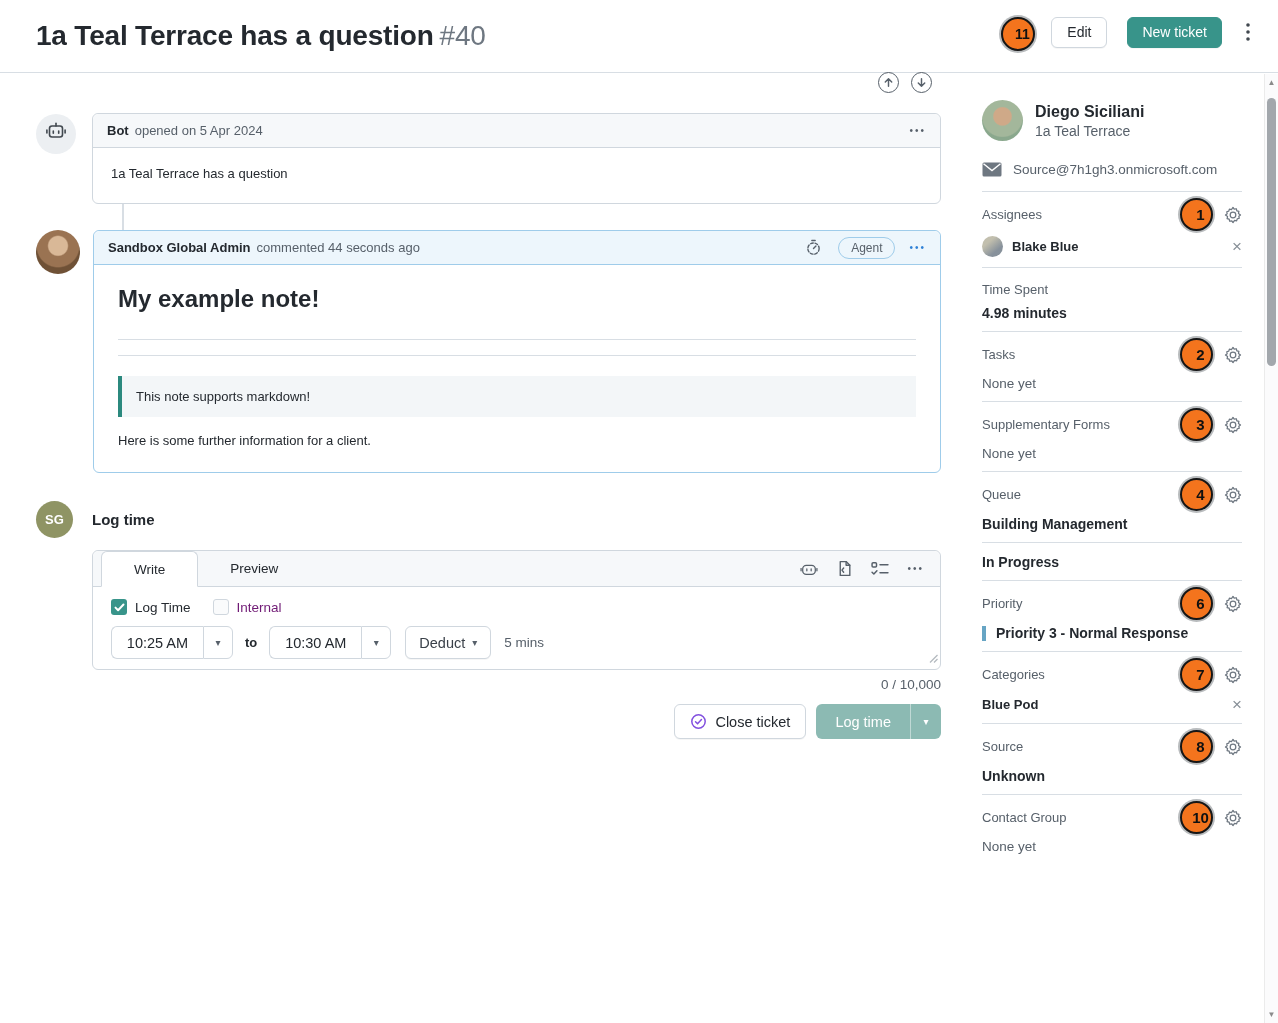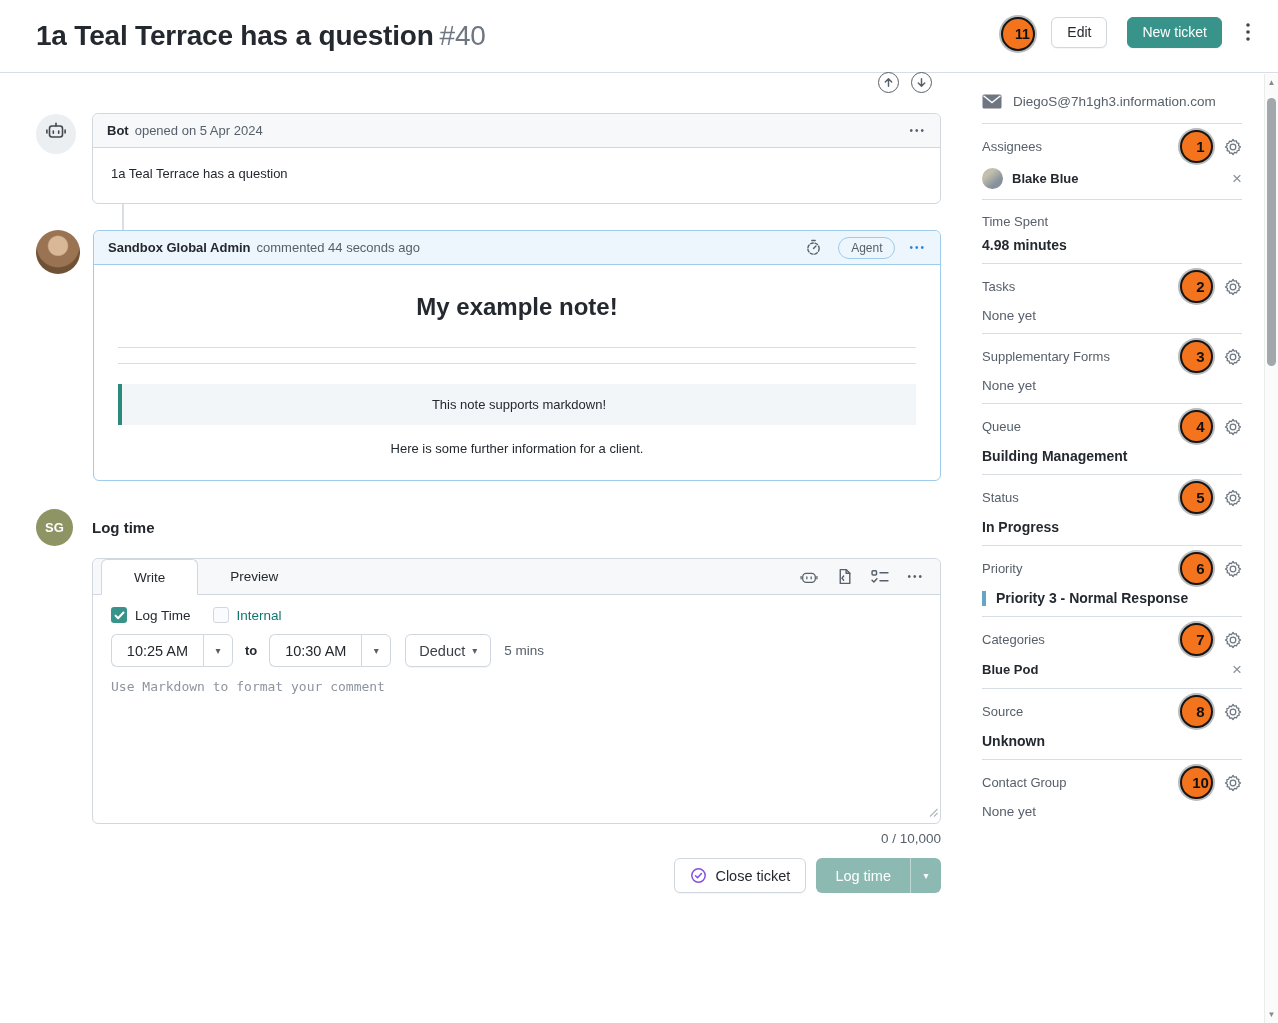--- a/index.html
+++ b/index.html
@@ -328,6 +328,13 @@
 </div>
 
 <div class="sidebar">
+  <div class="contact-row">
+    <div class="avatar-diego"></div>
+    <div class="contact-text">
+      <div class="contact-name">Diego Siciliani</div>
+      <div class="contact-sub">1a Teal Terrace</div>
+    </div>
+  </div>
   <div class="email-row">
     <span style="display:flex;">
       <svg width="20" height="15" viewBox="0 0 20 15">

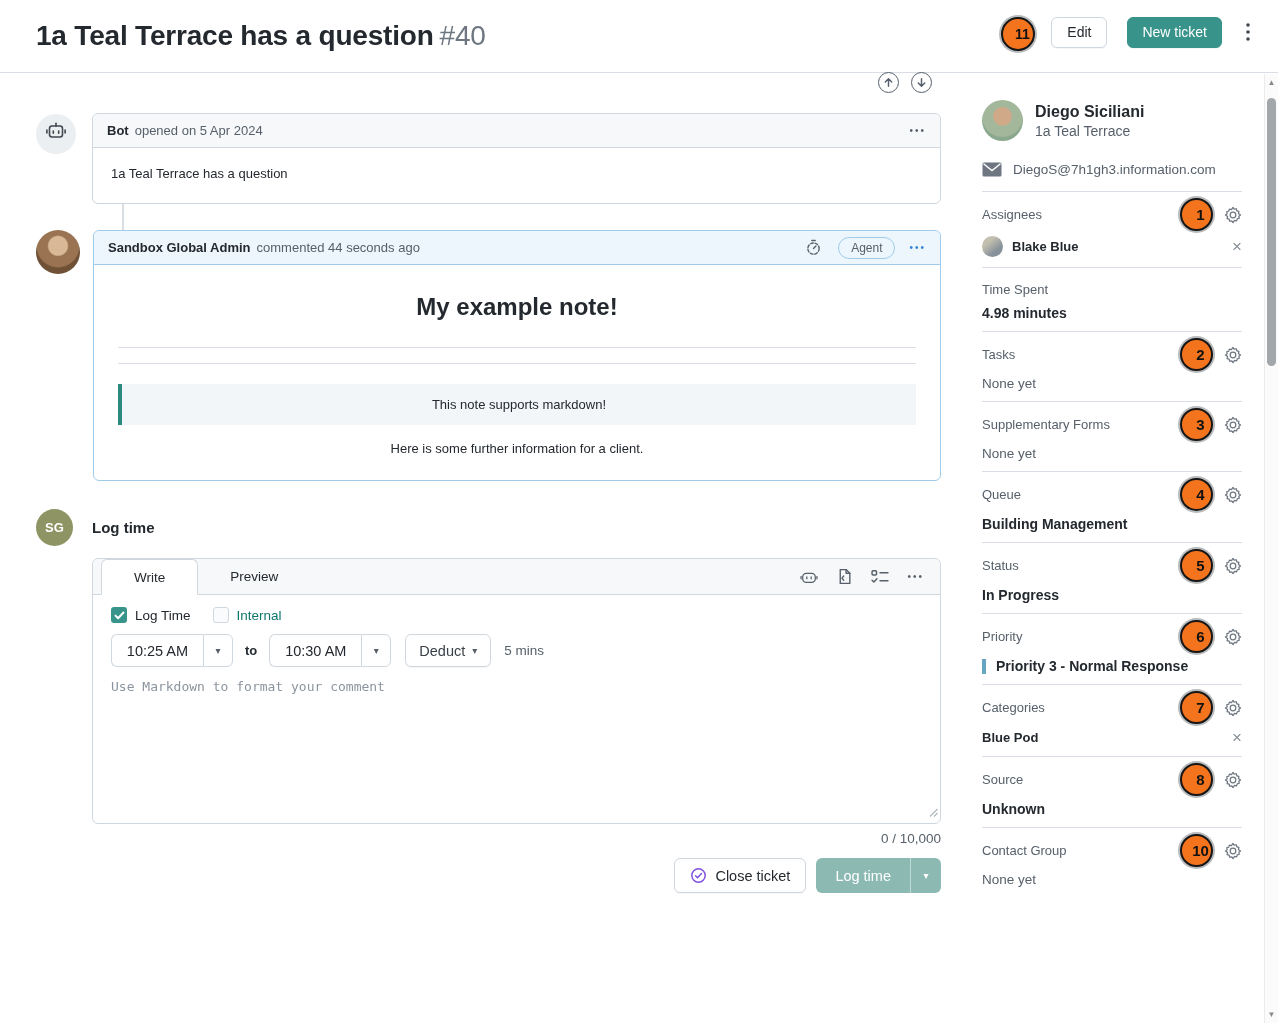--- a/index.html
+++ b/index.html
@@ -342,7 +342,7 @@
           <path d="M1.5 1.8L10 8.6l8.5-6.8" stroke="#fff" stroke-width="1.4" fill="none"></path>
         </svg>
     </span>
-    <span>DiegoS@7h1gh3.information.com</span>
+    <span>Source@7h1gh3.onmicrosoft.com</span>
   </div>
   <div id="sb-sections">
       <div class="sb-section">

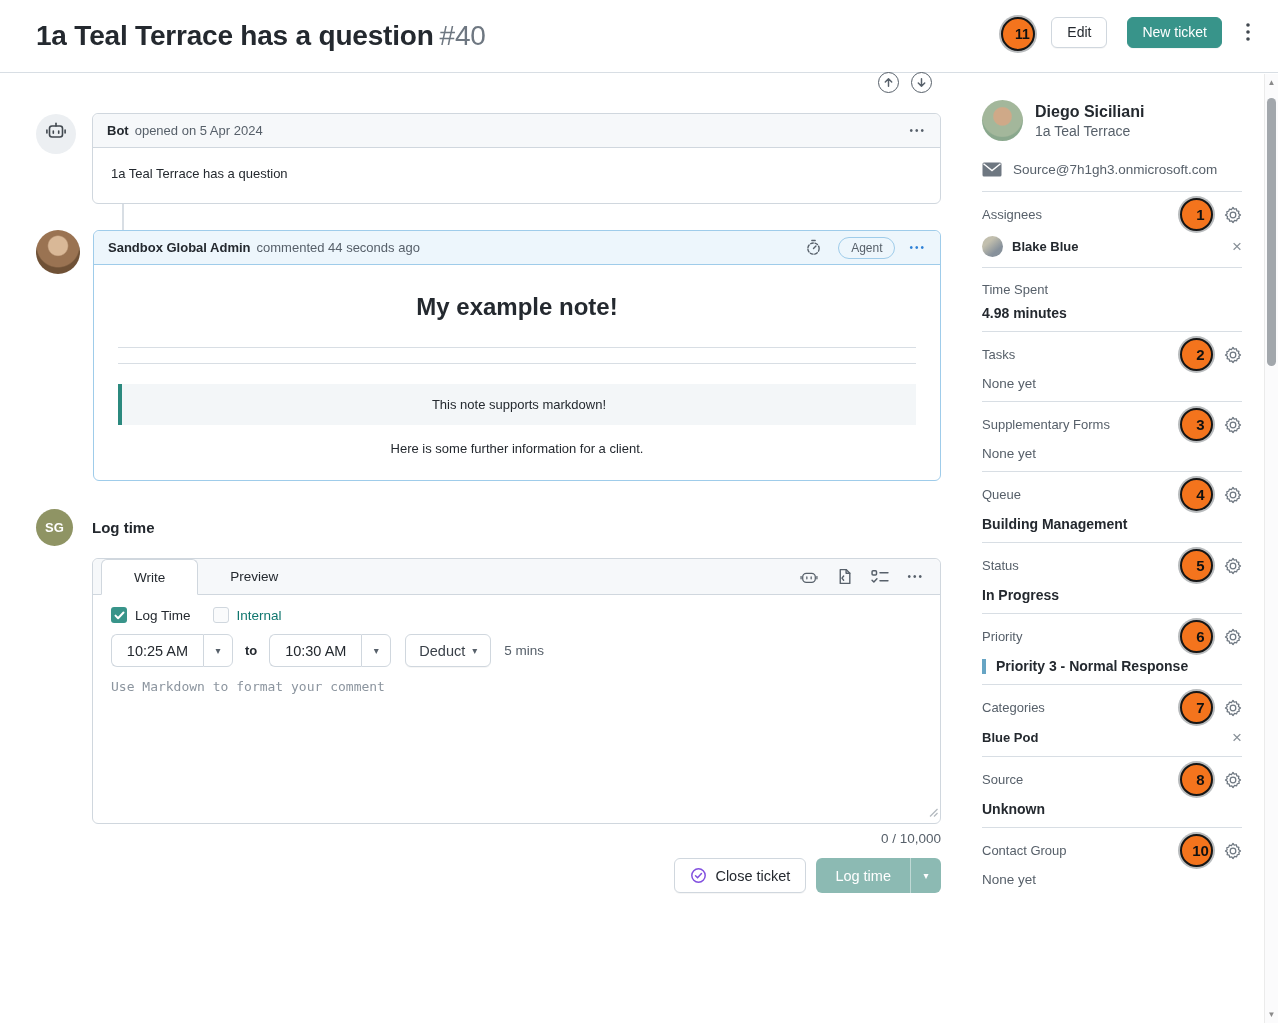--- a/index.html
+++ b/index.html
@@ -55,7 +55,7 @@
   .agent-pill { border:1px solid var(--comment-blue-border); border-radius:14px; padding:3px 12px;
     font-size:12px; color:#57606a; background:transparent; margin:0 14px 0 16px; cursor:pointer; }
   .dots-blue { color:var(--link-blue); margin-left:0; }
-  .md-body { padding:14px 24px 18px; font-size:13px;text-align:center; }
+  .md-body { padding:6px 24px 18px; font-size:13px; }
   .md-body h1 { font-size:24px; font-weight:700; margin:14px 0 26px; }
   .md-hr { border:none; border-top:1px solid #d8dee4; margin:15px 0; }
   .md-quote { background:#f3f6f8; border-left:4px solid var(--quote-border); padding:13px 14px; margin:20px 0 16px; }

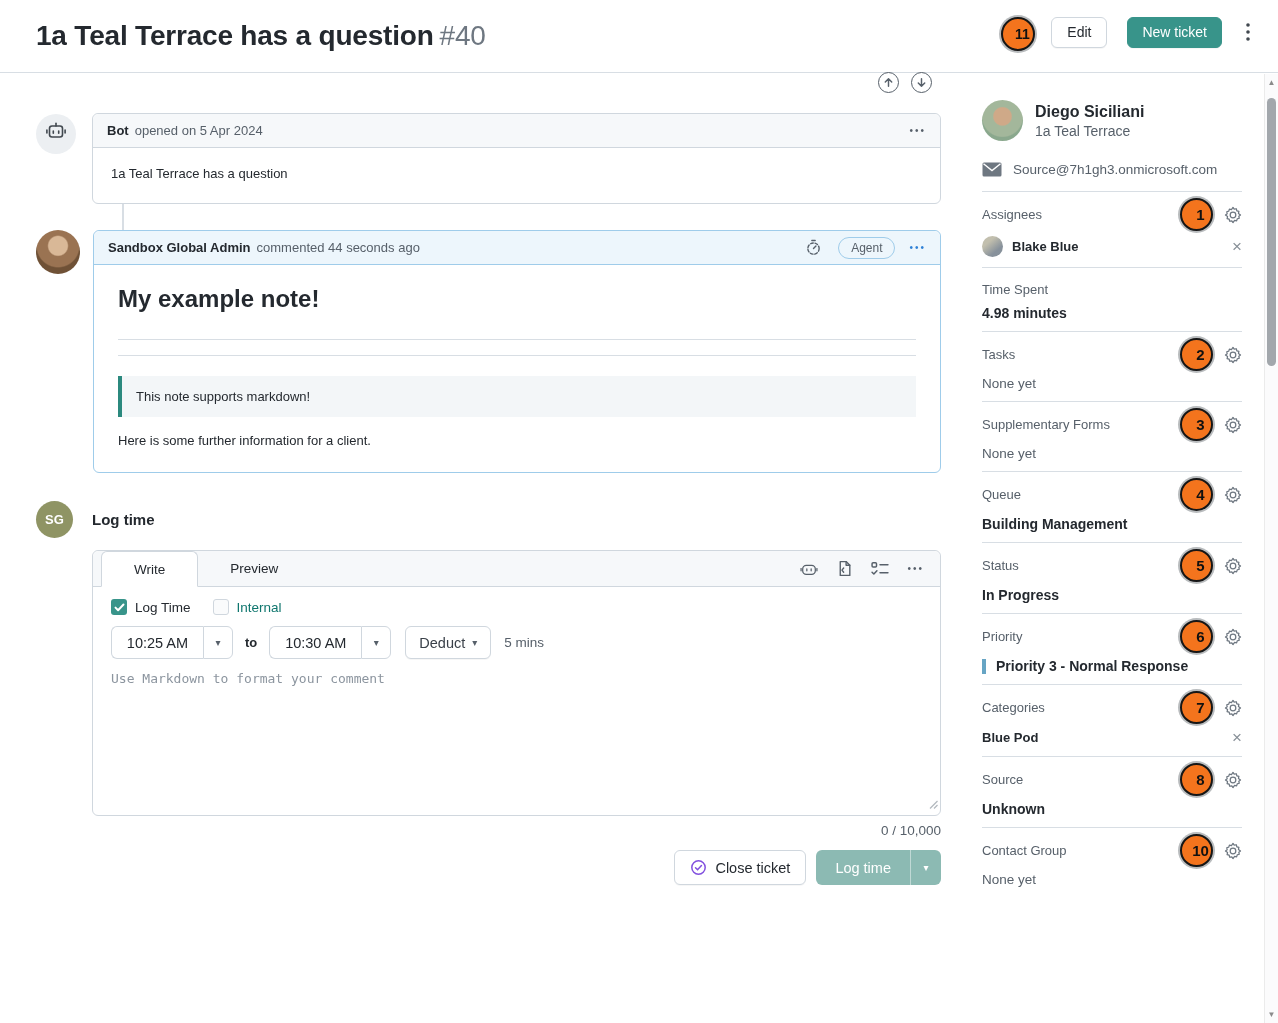--- a/index.html
+++ b/index.html
@@ -416,16 +416,6 @@
         </div>
       </div>
       <div class="sb-section">
-        <div class="sb-label-row">
-          <span class="sb-label">Status</span>
-          <span class="ann ann-sm">5</span>
-          <span class="gear">
-  <svg width="18" height="18" viewBox="0 0 16 16" fill="none" stroke="#6e7781" stroke-width="1.1" stroke-linejoin="round">
-    <path d="M8 1.3l1.05 1.55 1.85-.42.52 1.83 1.83.52-.42 1.85L14.7 8l-1.55 1.05.42 1.85-1.83.52-.52 1.83-1.85-.42L8 14.7l-1.05-1.55-1.85.42-.52-1.83-1.83-.52.42-1.85L1.3 8l1.55-1.05-.42-1.85 1.83-.52.52-1.83 1.85.42z"></path>
-    <circle cx="8" cy="8" r="2.5"></circle>
-  </svg>
-</span>
-        </div>
         <div class="sb-value">
           <span class="sb-bold">In Progress</span>
         </div>

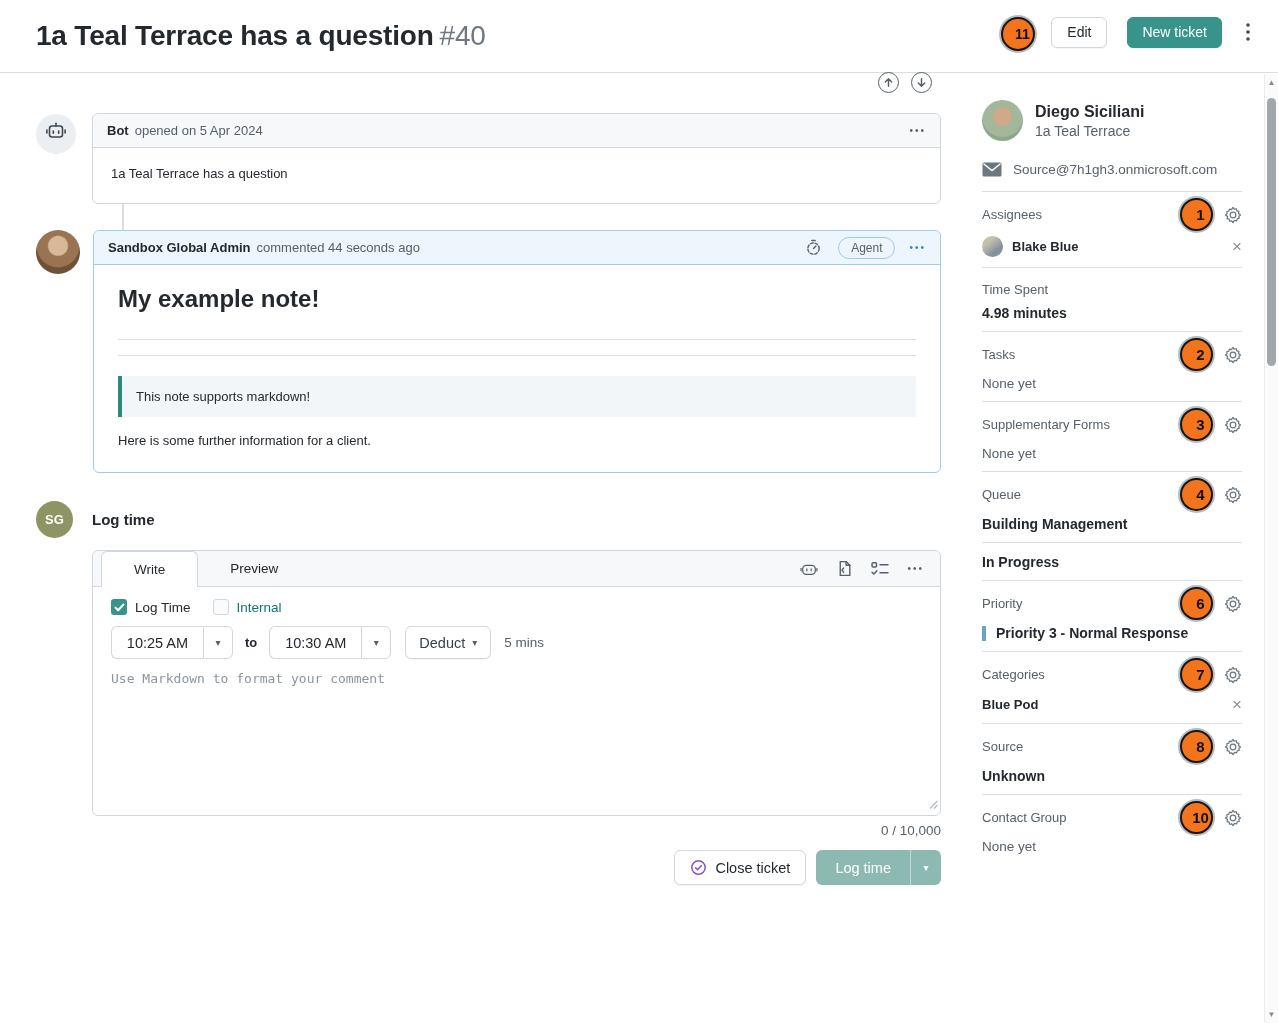--- a/index.html
+++ b/index.html
@@ -83,7 +83,7 @@
   .checkbox.checked { background:var(--accent-teal); }
   .checkbox.empty { border:1px solid #d0d7de; background:#fafbfc; }
   .lbl-strong { font-weight:400; }
-  .lbl-muted { color:#0f766e; }
+  .lbl-muted { color:#701a75; }
   .internal-wrap { margin-left:22px; display:flex; align-items:center; }
 
   .time-row { display:flex; align-items:center; padding:0 18px; margin-top:11px; }

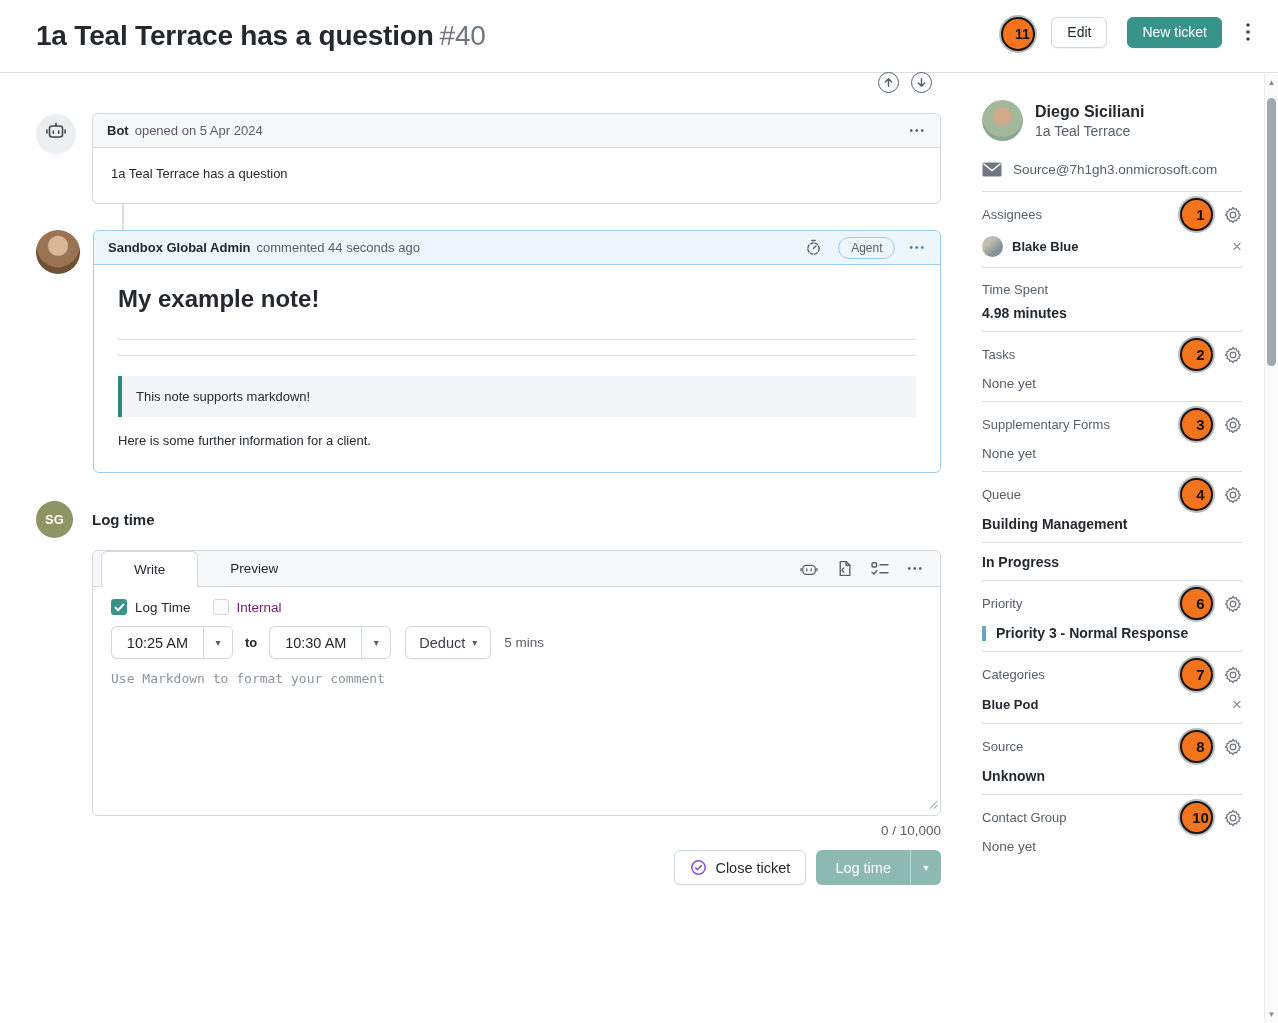--- a/index.html
+++ b/index.html
@@ -298,7 +298,6 @@
         <span class="mins-label">5 mins</span>
       </div>
 
-      <textarea class="comment-textarea" placeholder="Use Markdown to format your comment" style=""></textarea>
     </div>
     <span class="resize-handle">
       <svg width="9" height="9" viewBox="0 0 9 9" stroke="#b3b9bf" stroke-width="1.2">

